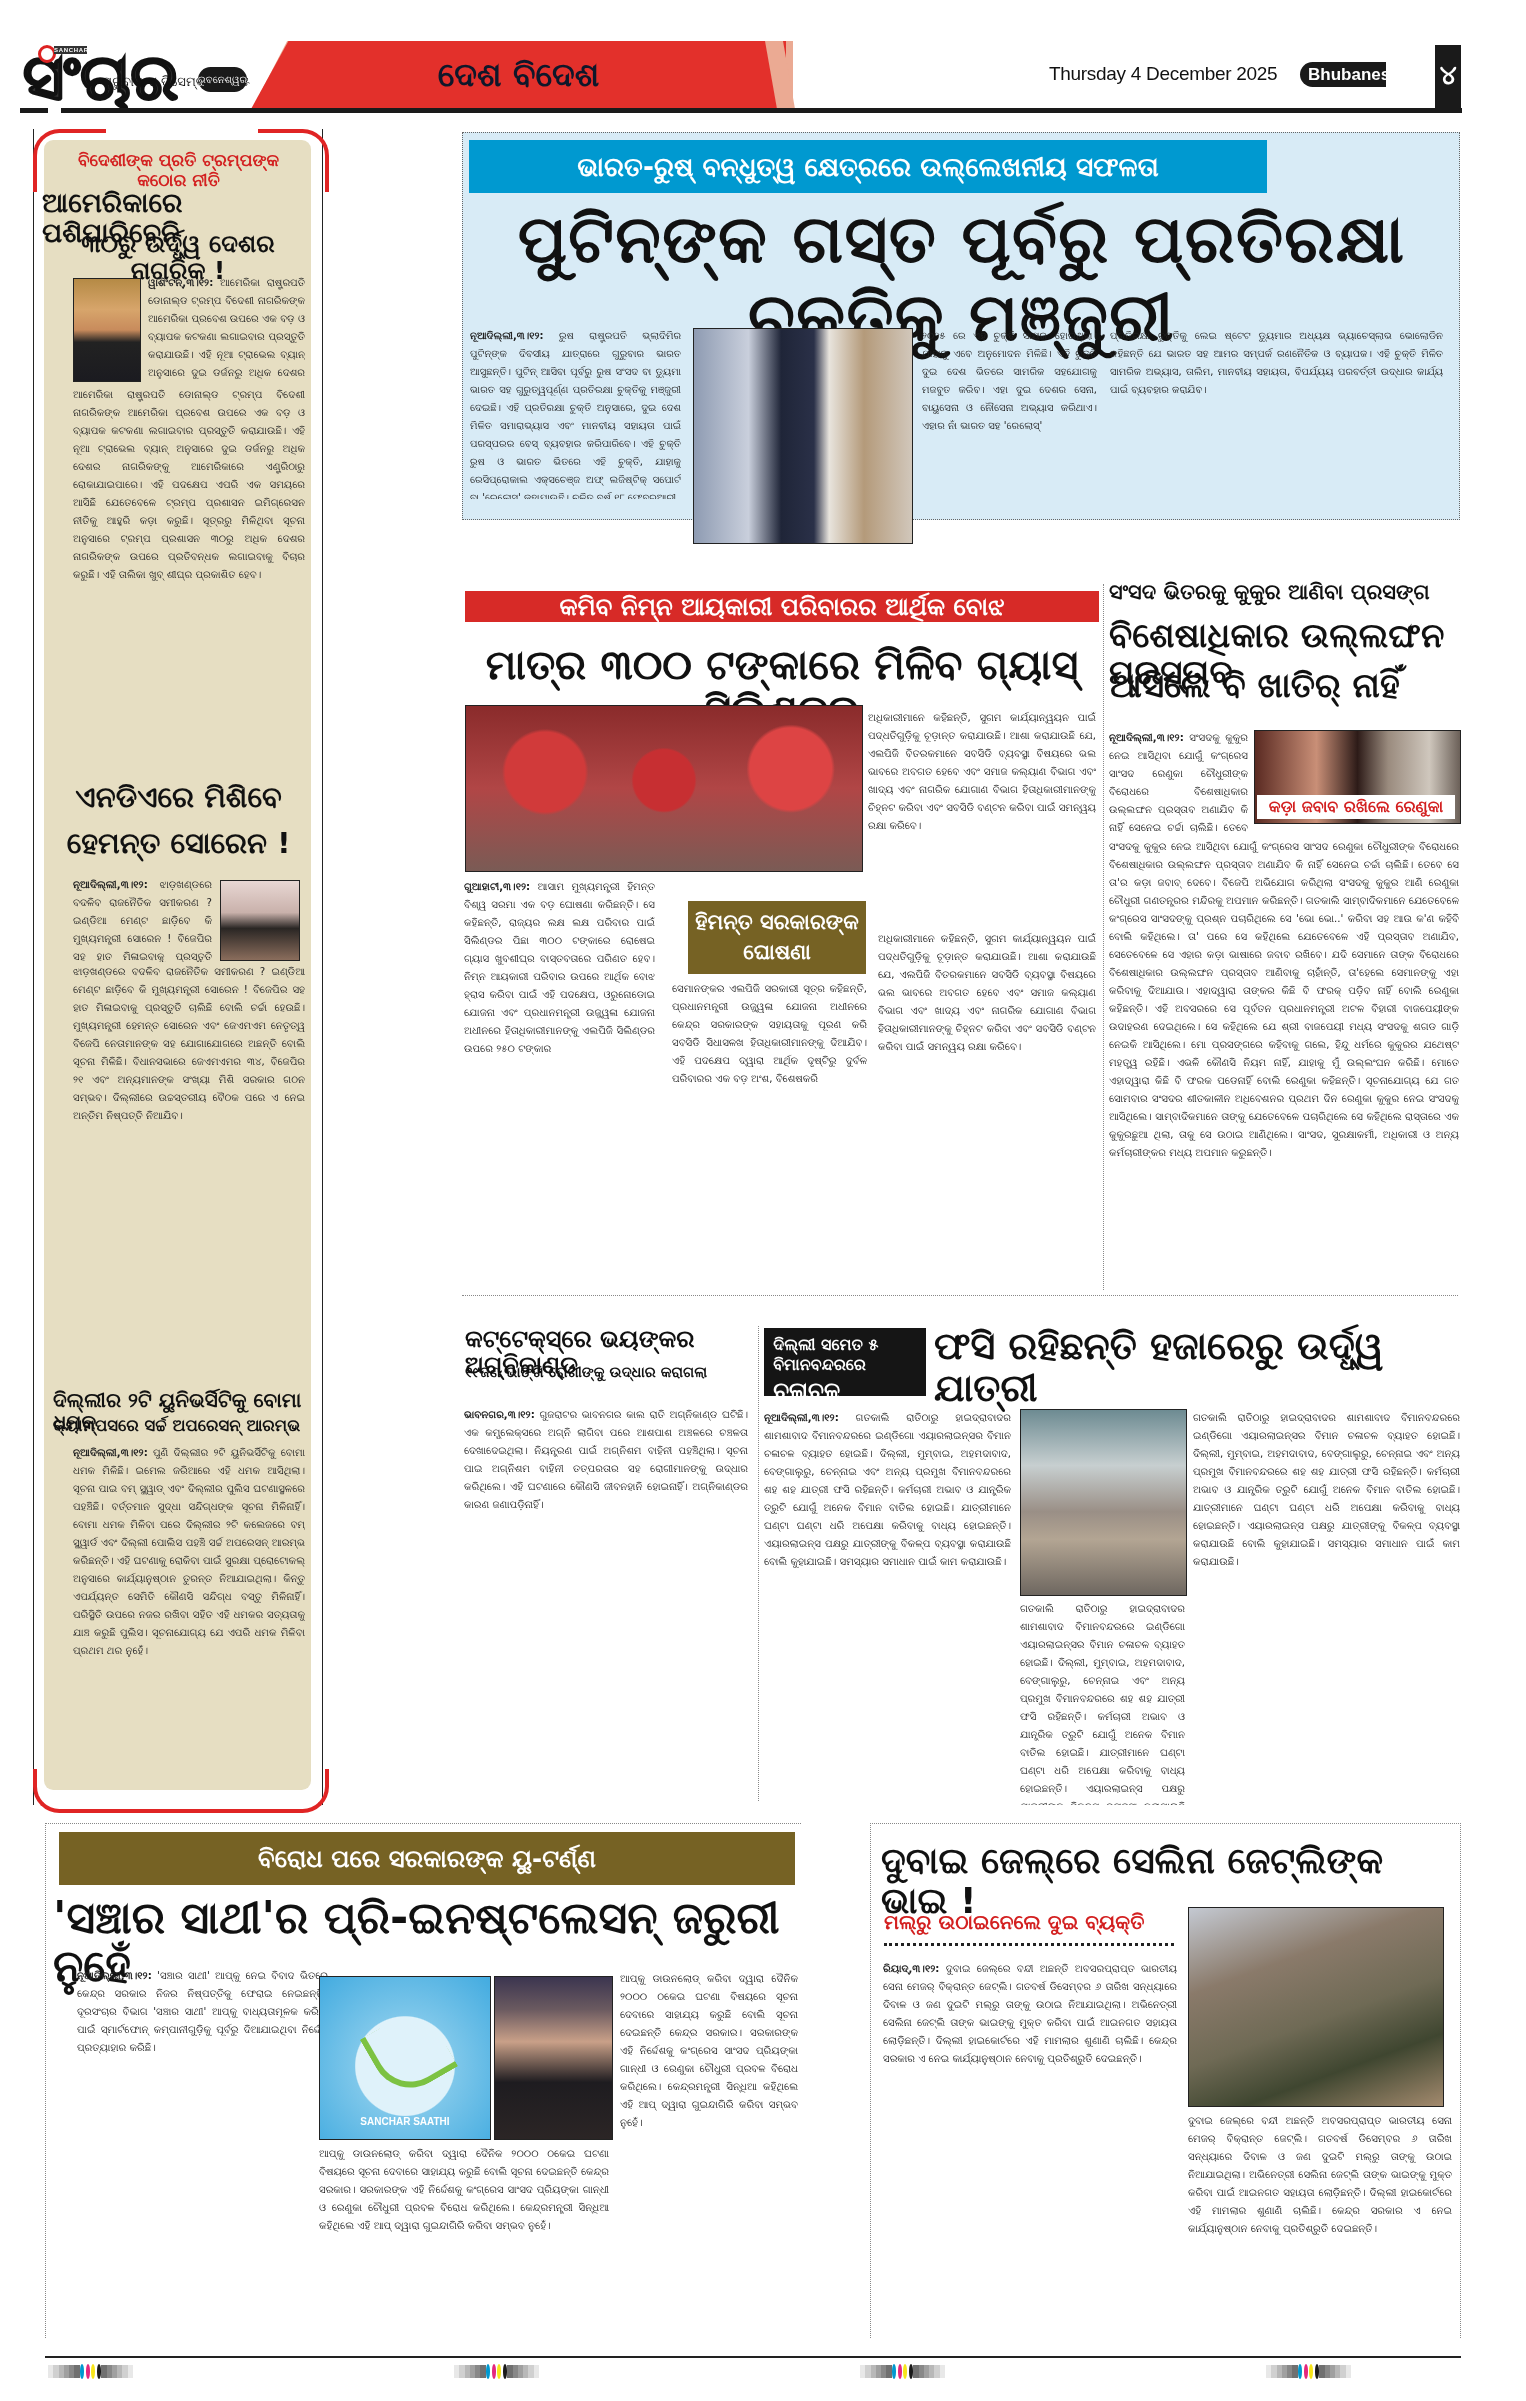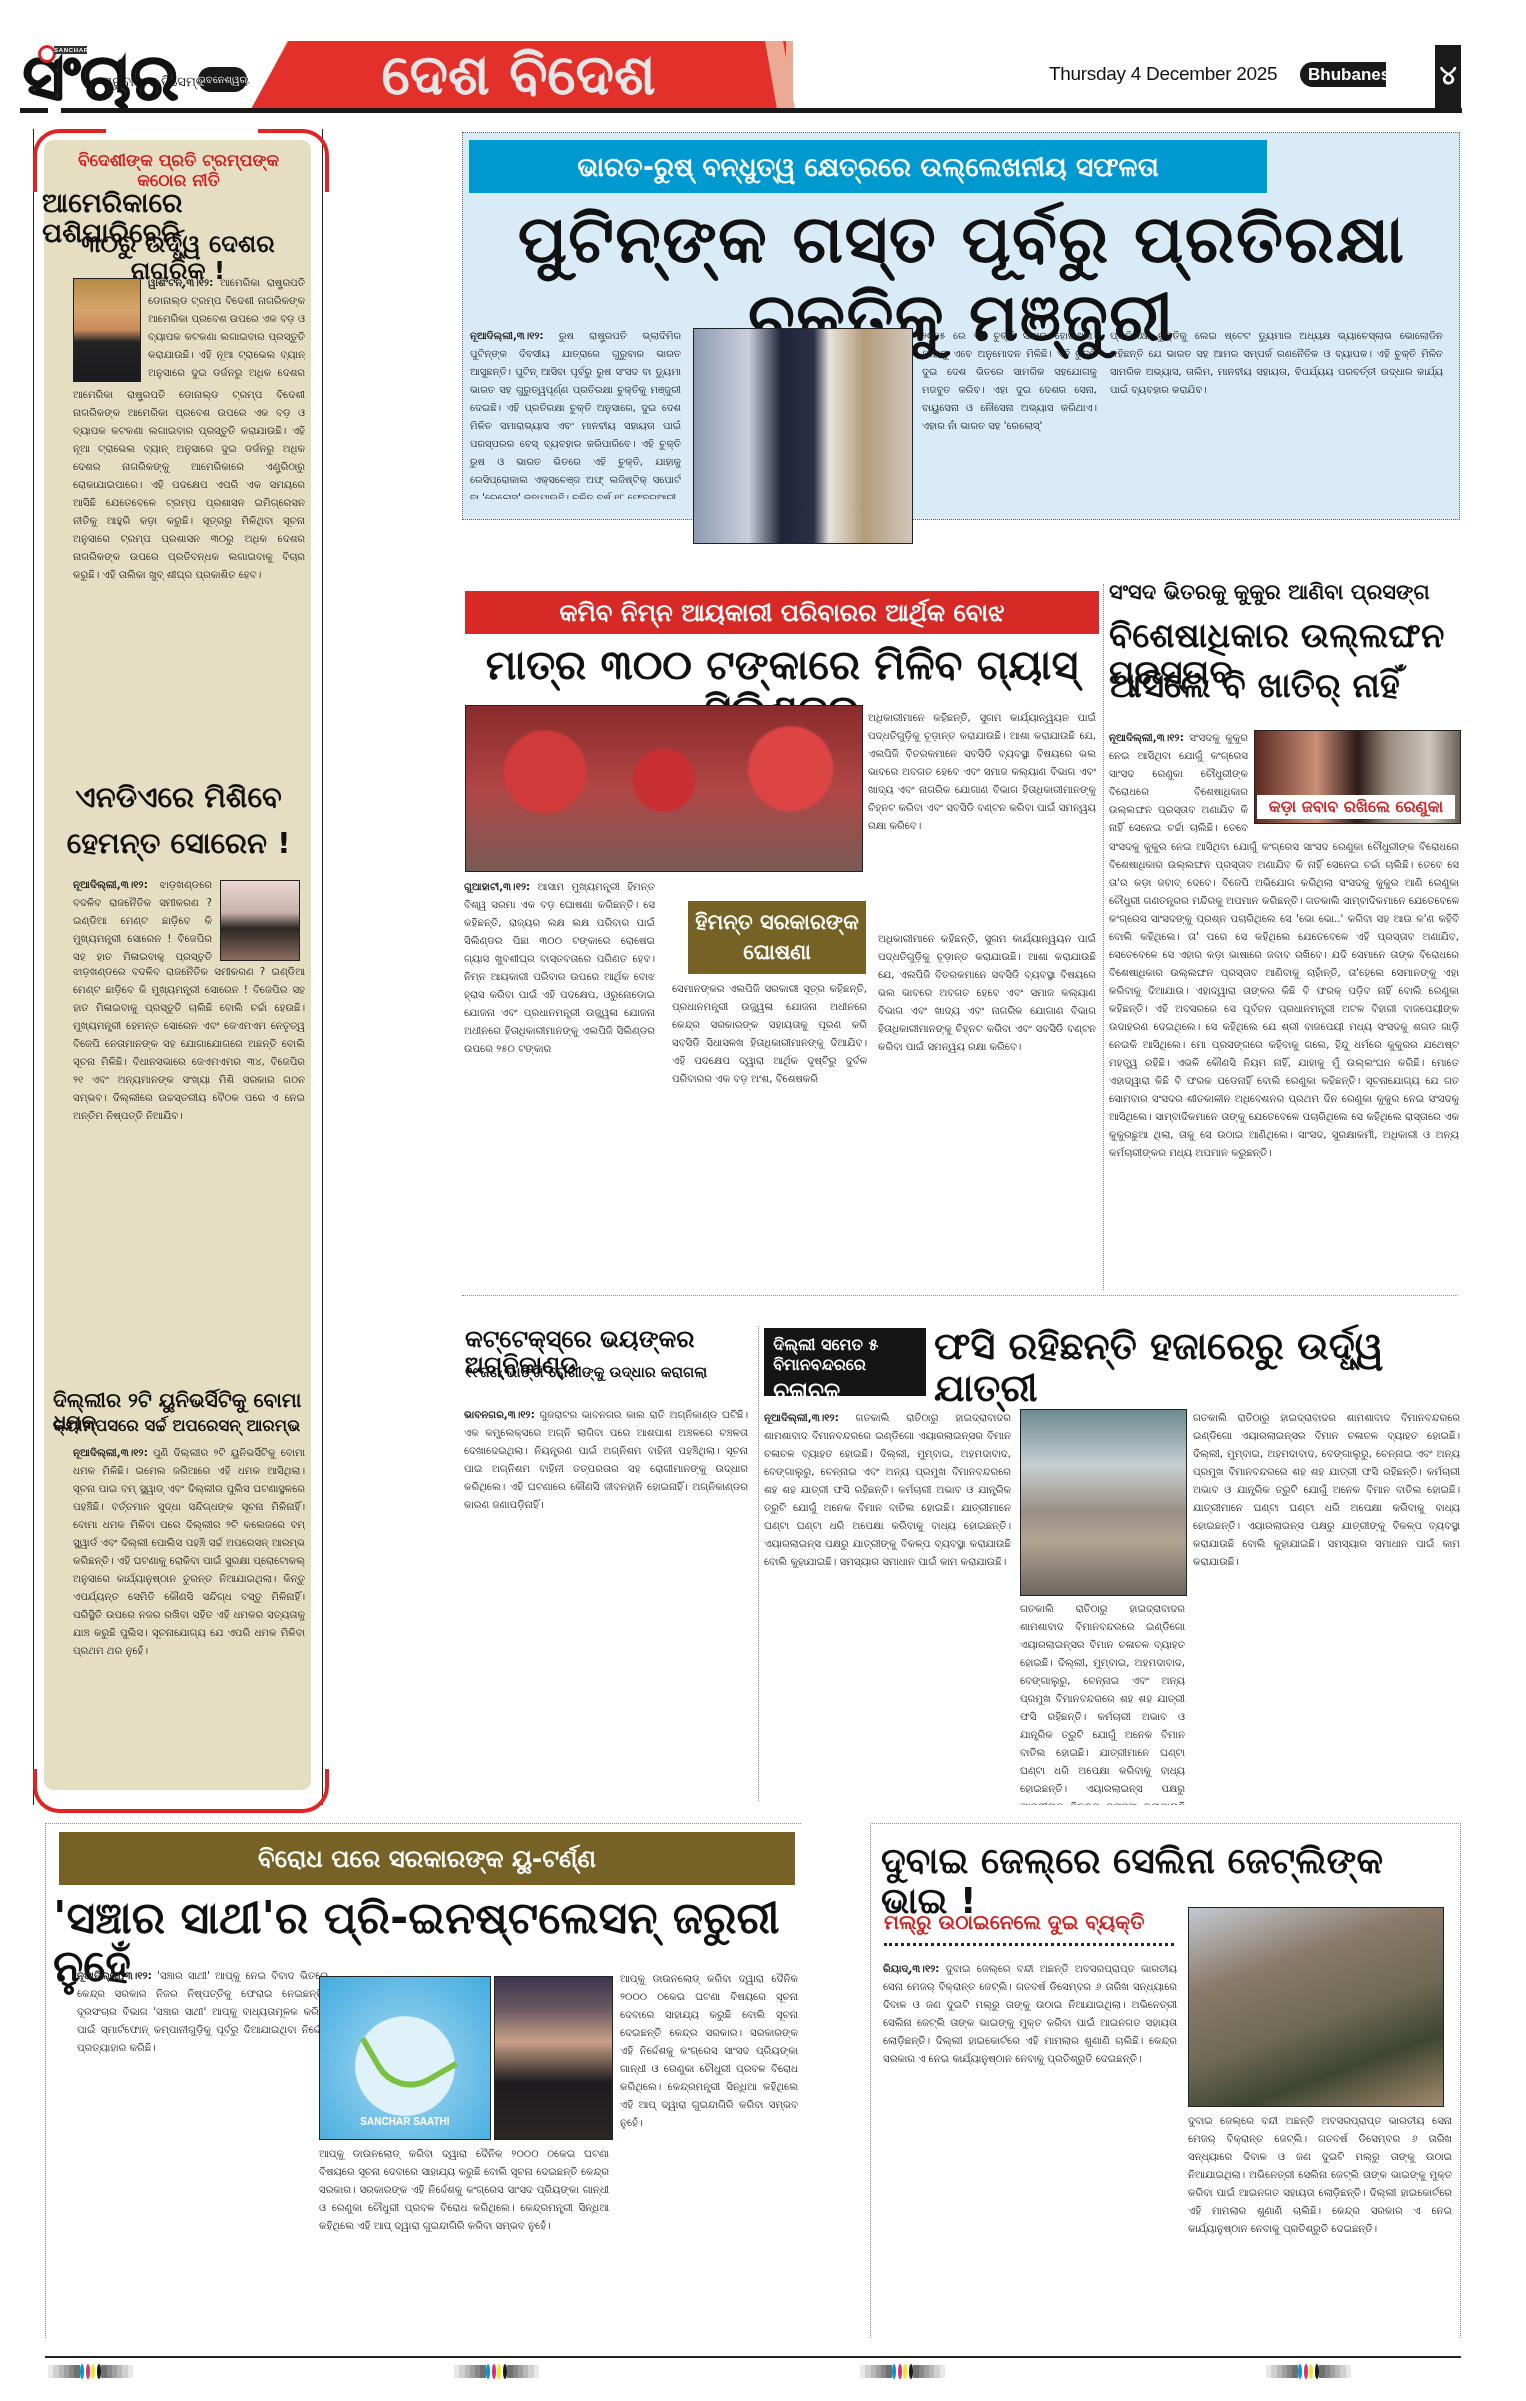--- a/index.html
+++ b/index.html
@@ -11,7 +11,7 @@
   .odia-date{left:102px;top:74px;font-size:13.2px;color:#111;}
   .city-pill{left:198px;top:67px;width:49px;height:25px;border-radius:12.5px;background:#1a1a1a;color:#fff;font-size:10px;text-align:center;line-height:25px;}
   .section-banner{left:251px;top:41px;width:535px;height:68px;background:#e3302b;clip-path:polygon(7% 0,100% 0,100% 100%,0 100%);}
-  .section-banner .inner{position:absolute;left:0;top:0;width:100%;height:100%;display:flex;align-items:center;justify-content:center;color:#e5e5e5;font-weight:bold;font-size:56px;}
+  .section-banner .inner{position:absolute;left:0;top:0;width:100%;height:100%;display:flex;align-items:center;justify-content:center;color:#0f172a;font-weight:bold;font-size:33px;}
   .section-edge{left:252px;top:41px;width:541px;height:68px;background:#ebaa93;clip-path:polygon(6.5% 0,100% 0,100% 100%,0 100%);}
   .section-edge2{left:765px;top:41px;width:30px;height:68px;background:#ebaa93;clip-path:polygon(0 0,60% 0,100% 100%,40% 100%);}
   .eng-date{left:1049px;top:63px;font-family:"Liberation Sans",sans-serif;font-weight:normal;font-size:19px;letter-spacing:-0.3px;}

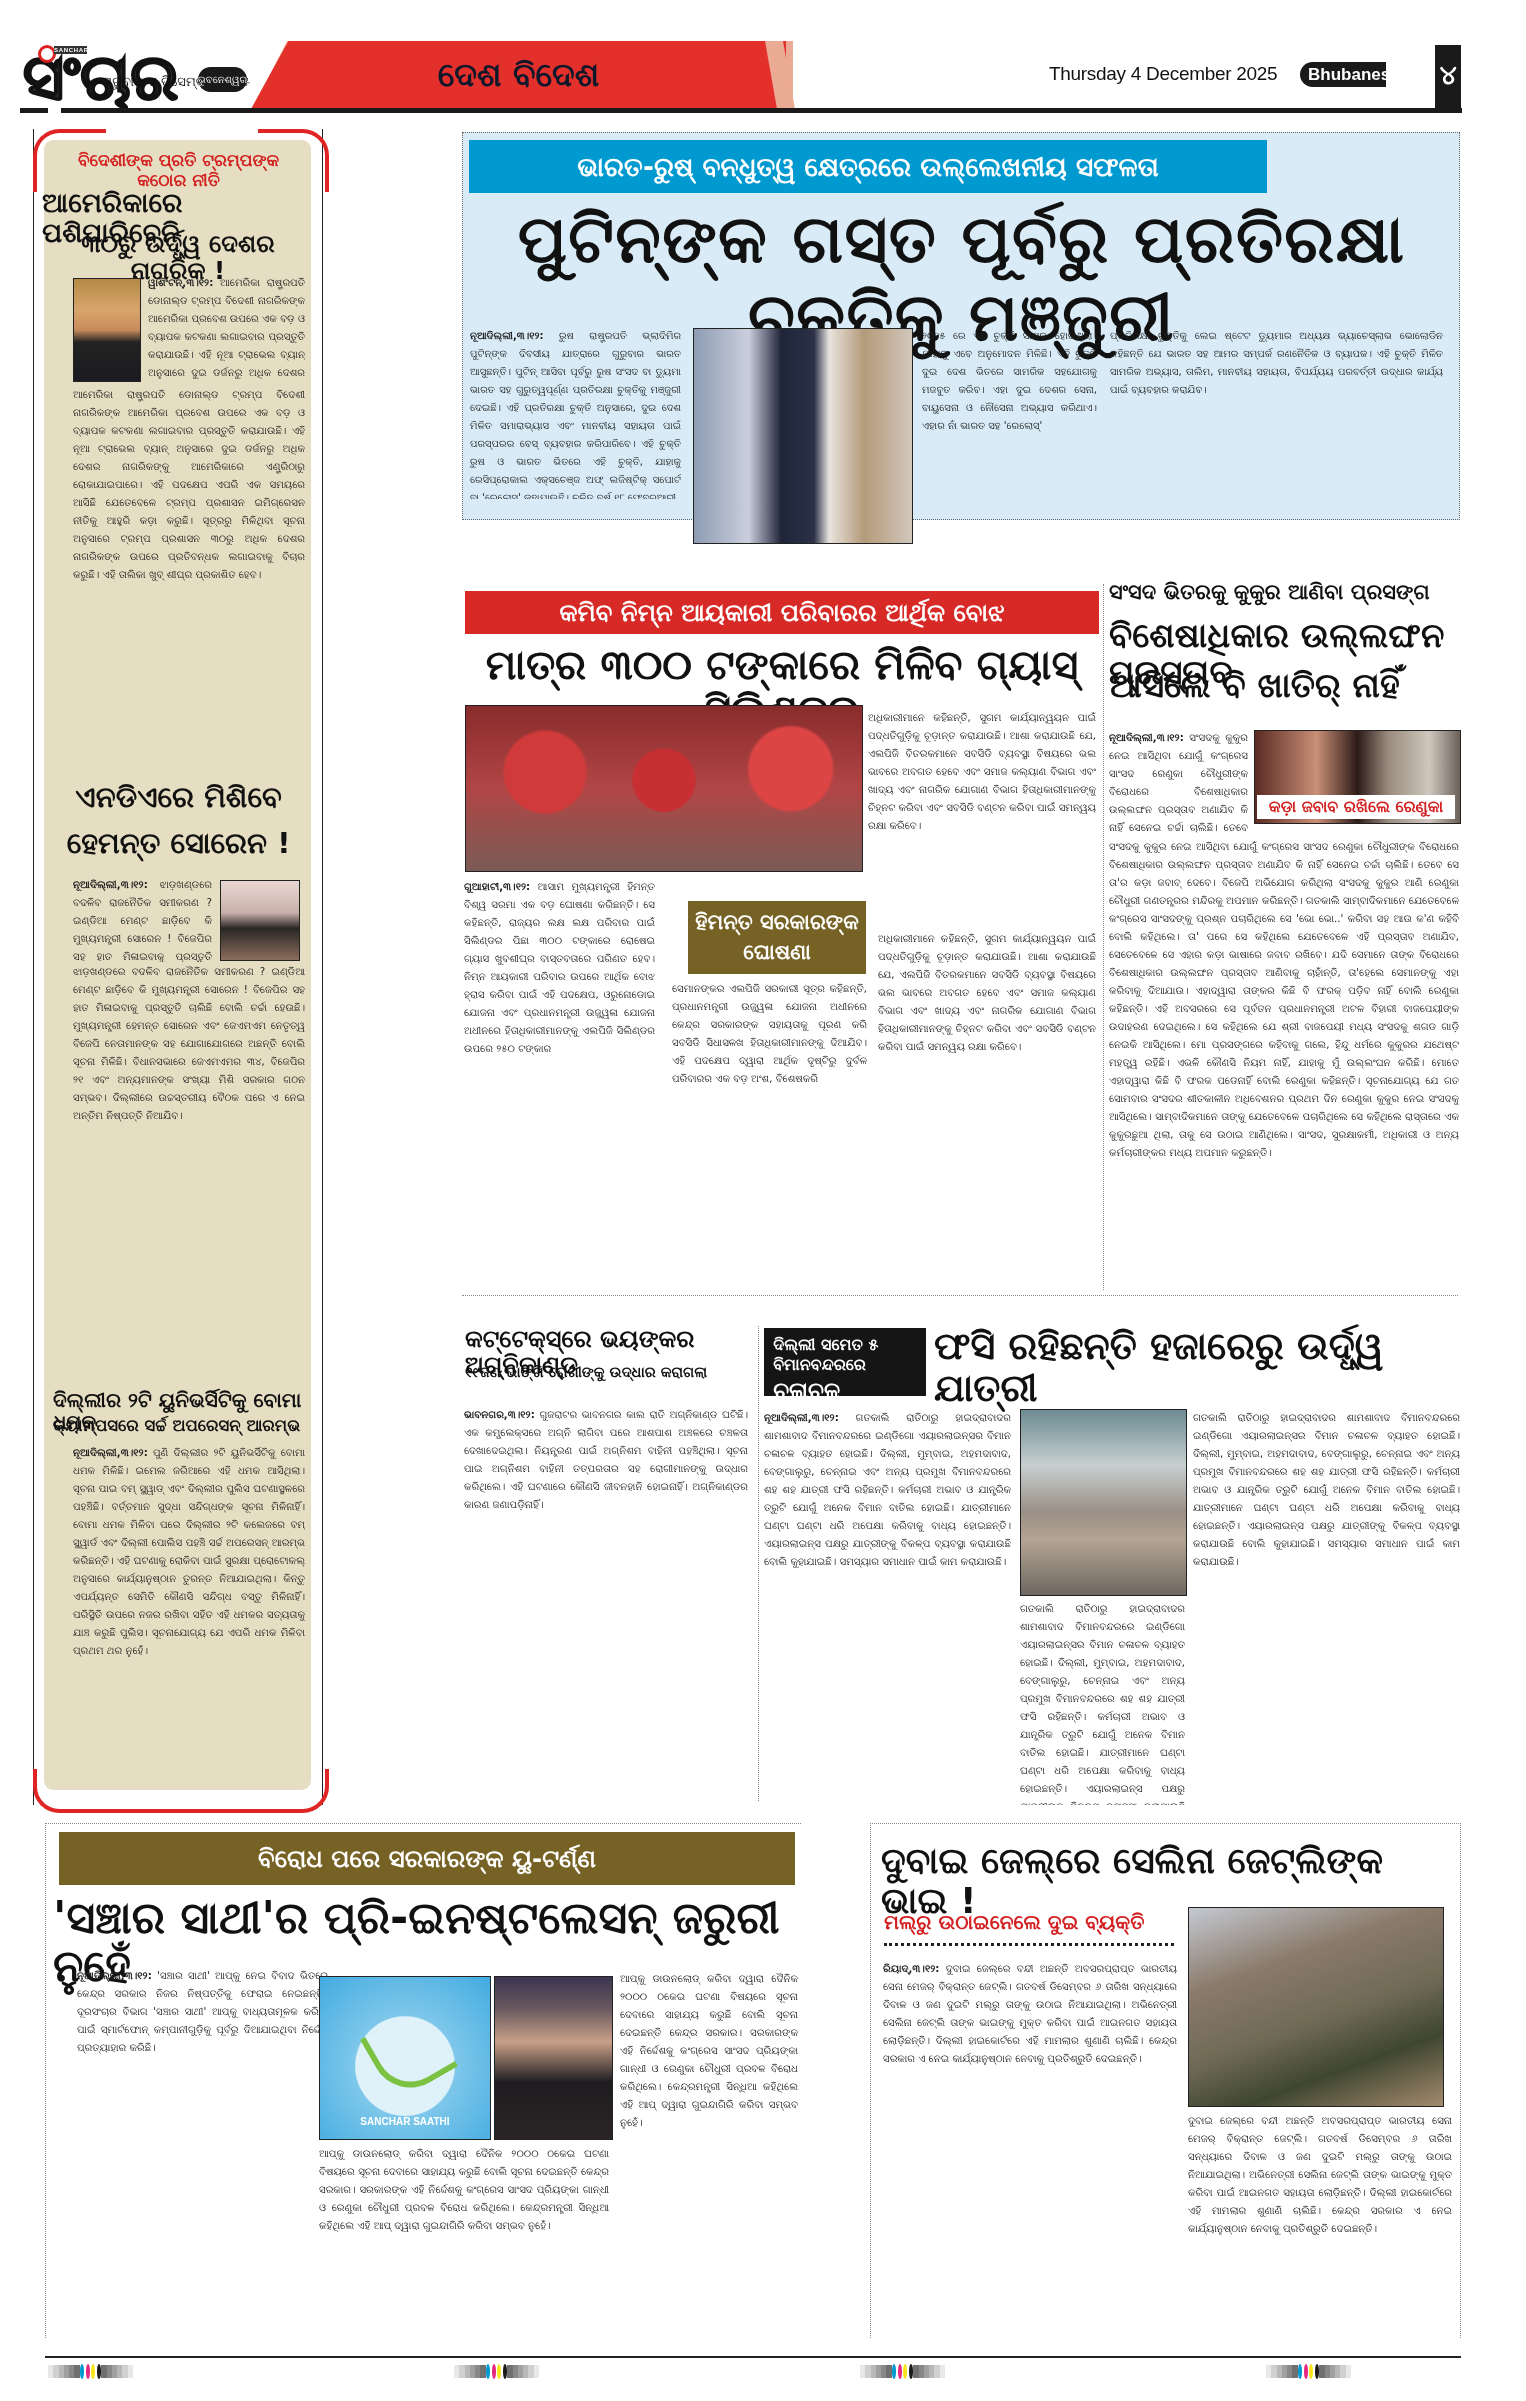--- a/index.html
+++ b/index.html
@@ -38,7 +38,7 @@
   .blue-band{left:469px;top:140px;width:798px;height:53px;background:#0099d0;color:#fff;font-size:26.4px;font-weight:bold;display:flex;align-items:center;justify-content:center;}
   .blue-hl{left:470px;top:201px;width:983px;font-size:66px;font-weight:bold;text-align:center;letter-spacing:1.3px;}
 
-  .red-band{left:465px;top:591px;width:634px;height:43px;background:#d72a27;color:#fff;font-size:24.4px;font-weight:bold;display:flex;align-items:center;justify-content:center;}
+  .red-band{left:465px;top:591px;width:634px;height:31px;background:#d72a27;color:#fff;font-size:24.4px;font-weight:bold;display:flex;align-items:center;justify-content:center;}
   .olive{background:#766224;color:#fff;font-weight:bold;}
   .black-box{background:#151515;color:#fff;font-weight:bold;}
 

